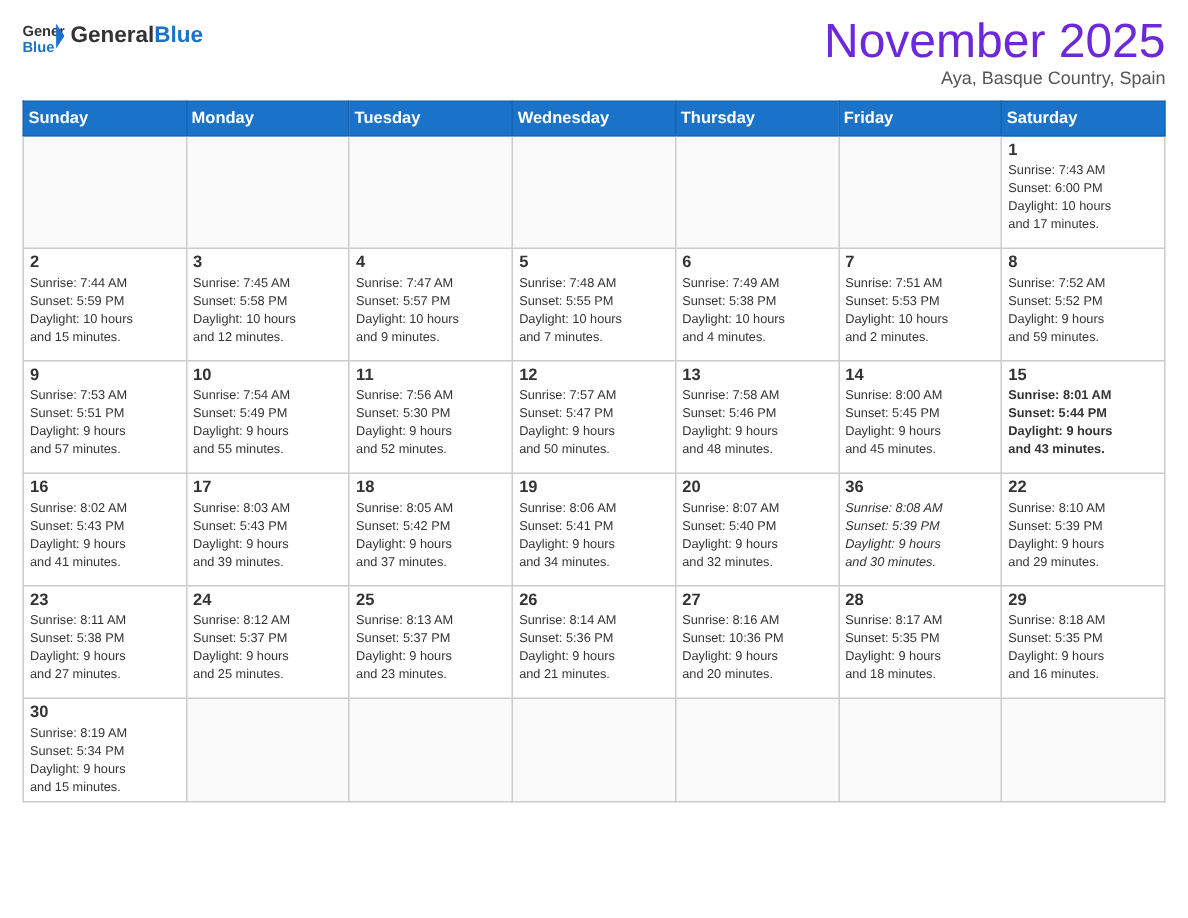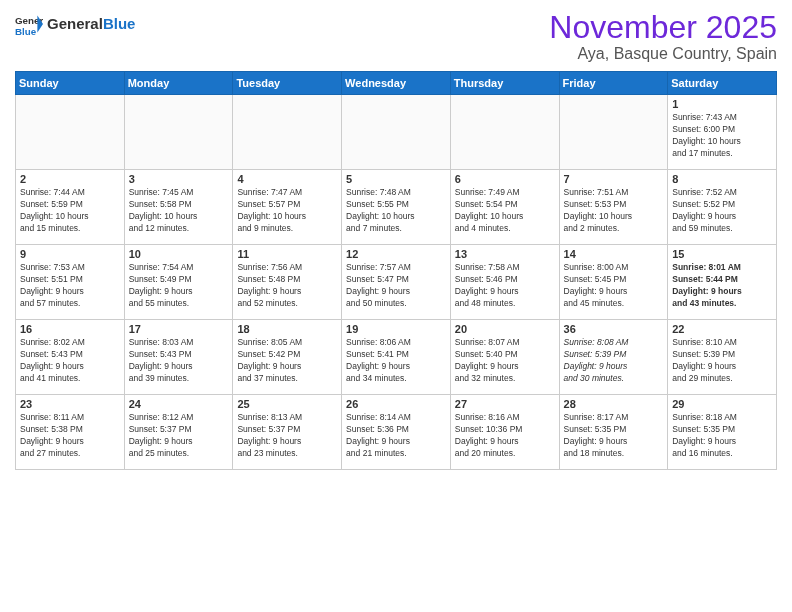--- a/index.html
+++ b/index.html
@@ -39,7 +39,7 @@
       line-height: 1.1;
     }
     .subtitle {
-      font-size: 16px;
+      font-size: 12px;
       color: #555;
     }
     .calendar {

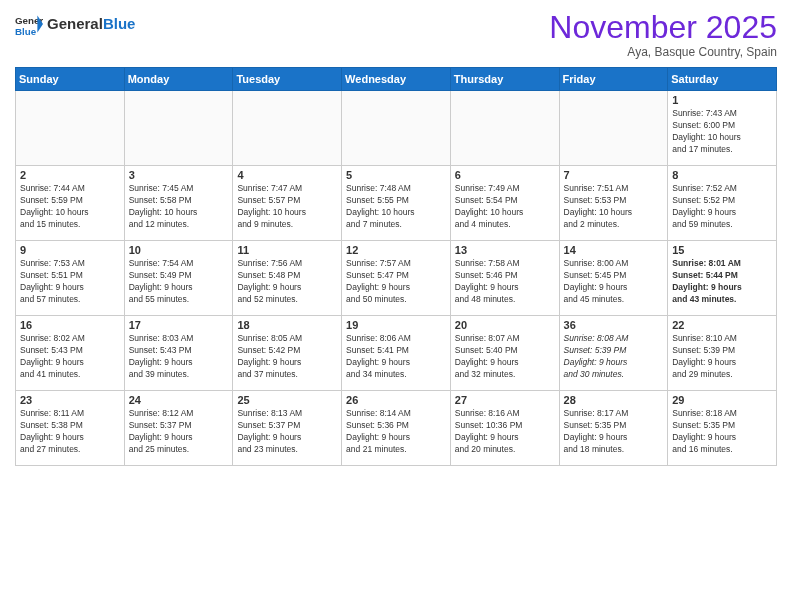--- a/index.html
+++ b/index.html
@@ -167,7 +167,7 @@
           <td>
             <div class="day-num">6</div>
             <div class="day-info" style="white-space: pre-line;">Sunrise: 7:49 AM
-Sunset: 5:54 PM
+Sunset: 5:38 PM
 Daylight: 10 hours
 and 4 minutes.</div>
           </td>

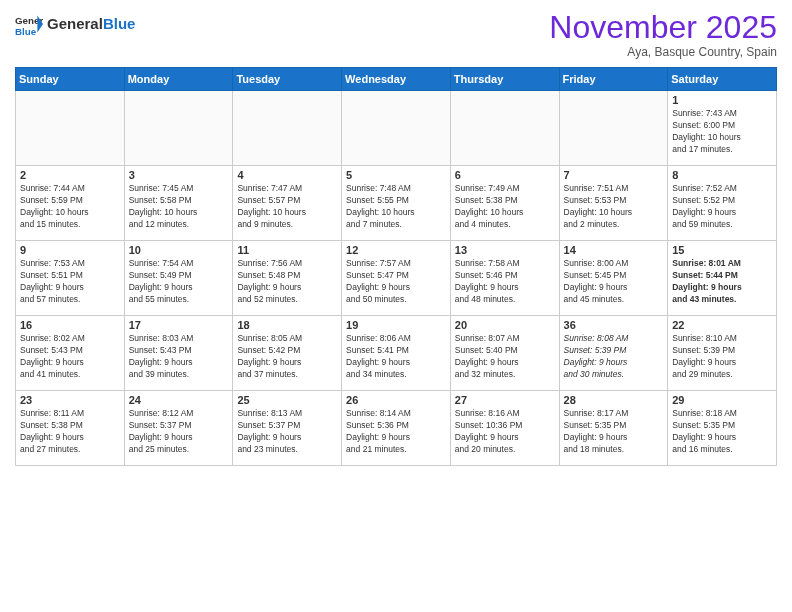--- a/index.html
+++ b/index.html
@@ -204,7 +204,7 @@
           <td>
             <div class="day-num">11</div>
             <div class="day-info" style="white-space: pre-line;">Sunrise: 7:56 AM
-Sunset: 5:48 PM
+Sunset: 5:30 PM
 Daylight: 9 hours
 and 52 minutes.</div>
           </td>

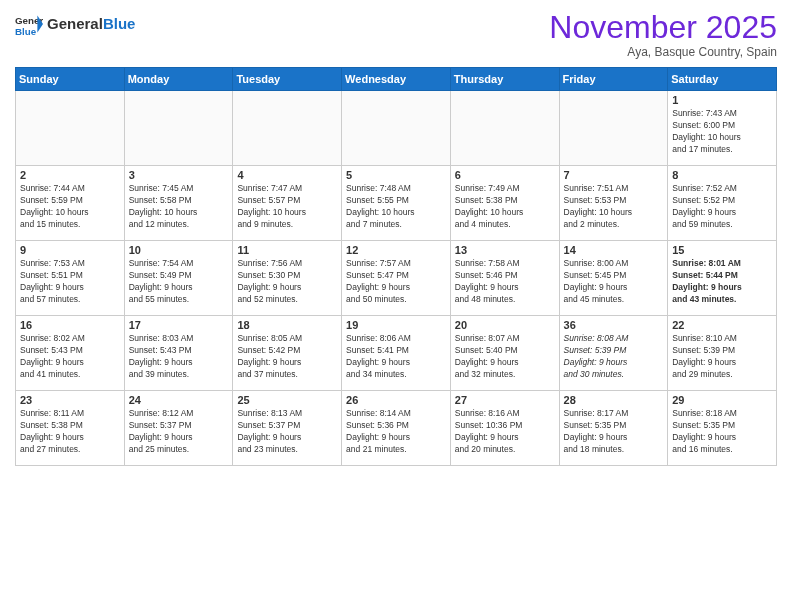--- a/index.html
+++ b/index.html
@@ -339,6 +339,21 @@
 and 16 minutes.</div>
           </td>
         </tr>
+        <tr class="last-row">
+          <td>
+            <div class="day-num">30</div>
+            <div class="day-info" style="white-space: pre-line;">Sunrise: 8:19 AM
+Sunset: 5:34 PM
+Daylight: 9 hours
+and 15 minutes.</div>
+          </td>
+          <td class="empty-cell"></td>
+          <td class="empty-cell"></td>
+          <td class="empty-cell"></td>
+          <td class="empty-cell"></td>
+          <td class="empty-cell"></td>
+          <td class="empty-cell"></td>
+        </tr>
       </tbody>
   </table>
 </div>

